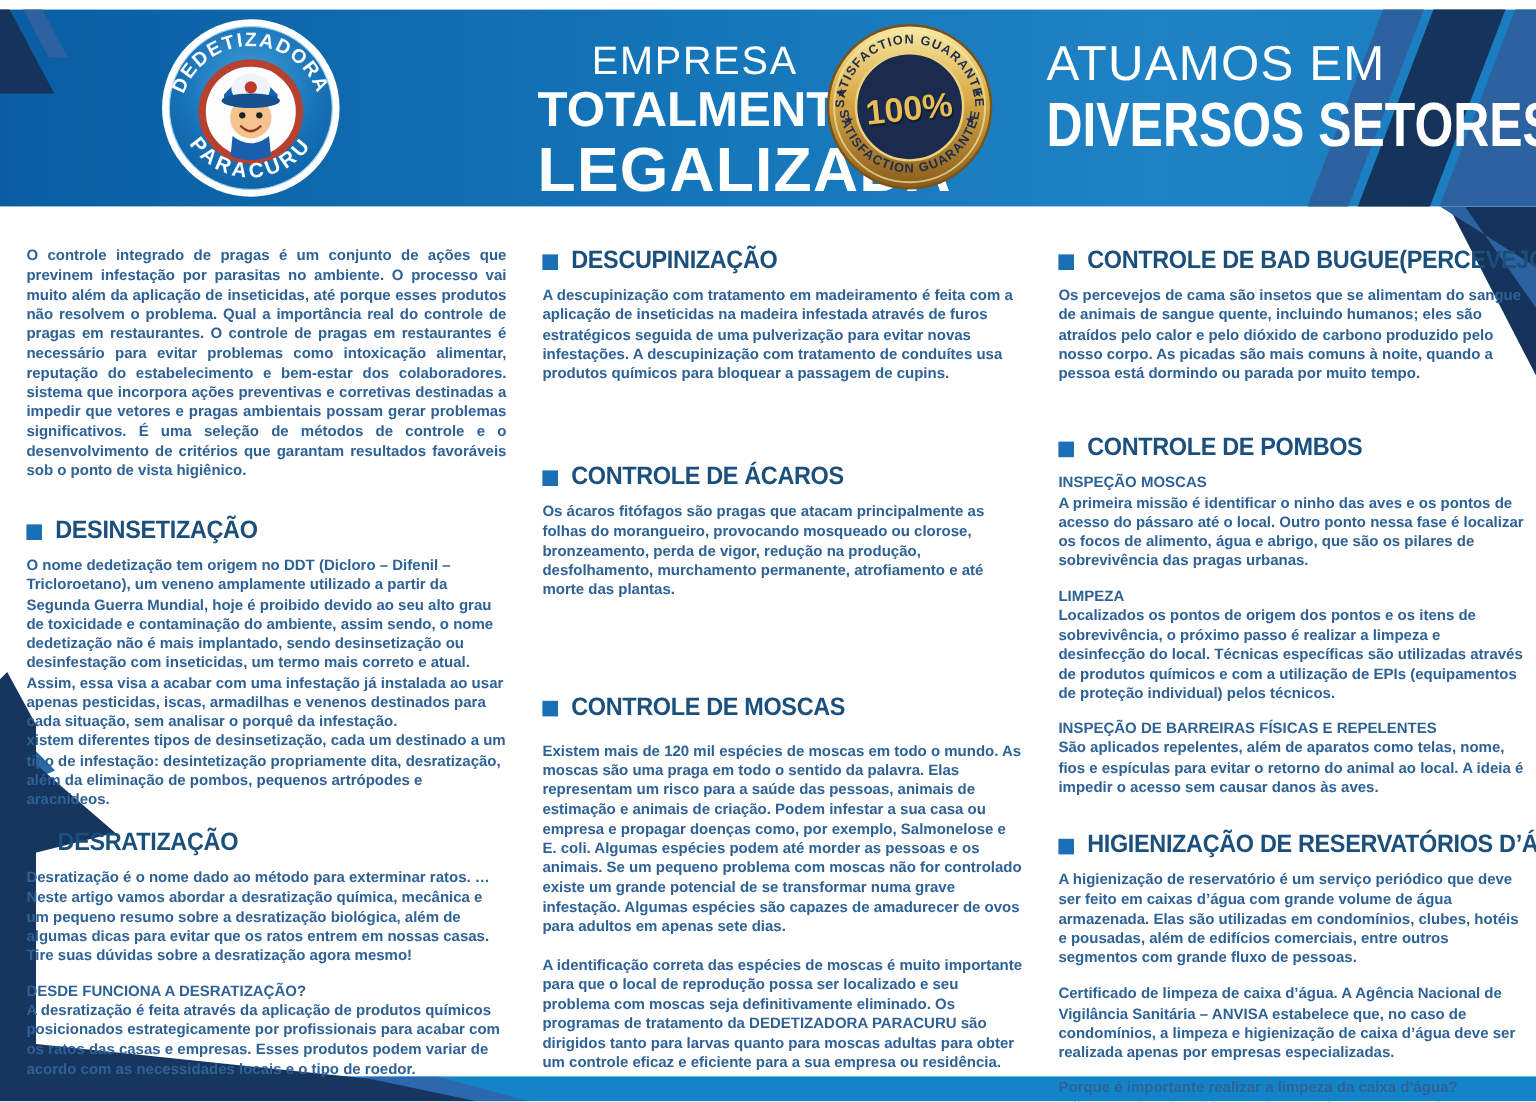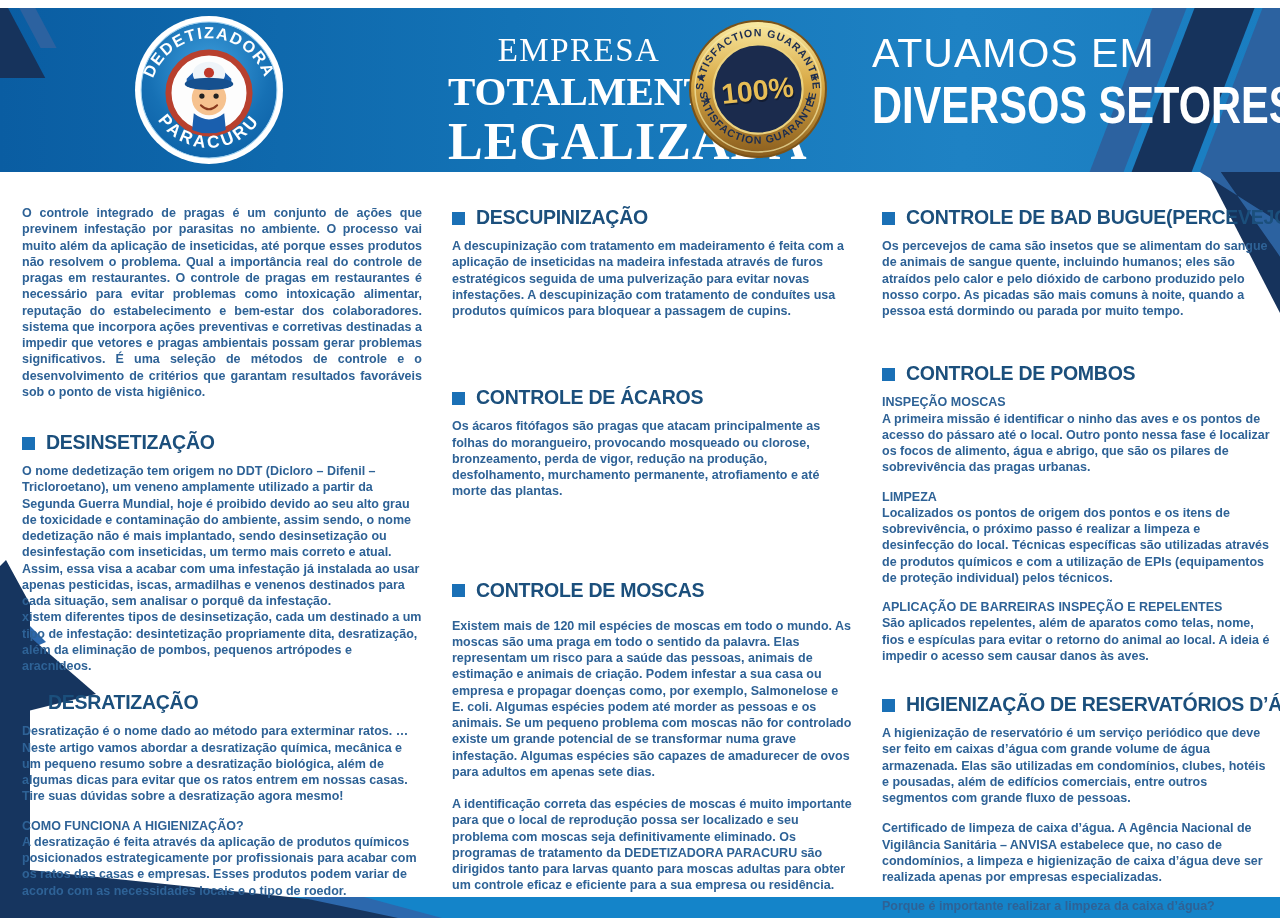--- a/index.html
+++ b/index.html
@@ -35,7 +35,7 @@
 
   
   .logo-svg{position:absolute;left:133px;top:14px;z-index:6;}
-  .hdr-center{position:absolute;left:448px;top:34px;width:262px;text-align:center;color:#fff;z-index:6;line-height:1;font-family:Liberation Serif, serif;}
+  .hdr-center{position:absolute;left:448px;top:34px;width:262px;text-align:center;color:#fff;z-index:6;line-height:1;}
   .hdr-center .l1{font-size:33px;font-weight:400;letter-spacing:1.5px;}
   .hdr-center .l2{font-size:41px;font-weight:700;margin-top:4px;}
   .hdr-center .l3{font-size:52px;font-weight:700;margin-top:4px;letter-spacing:1px;}

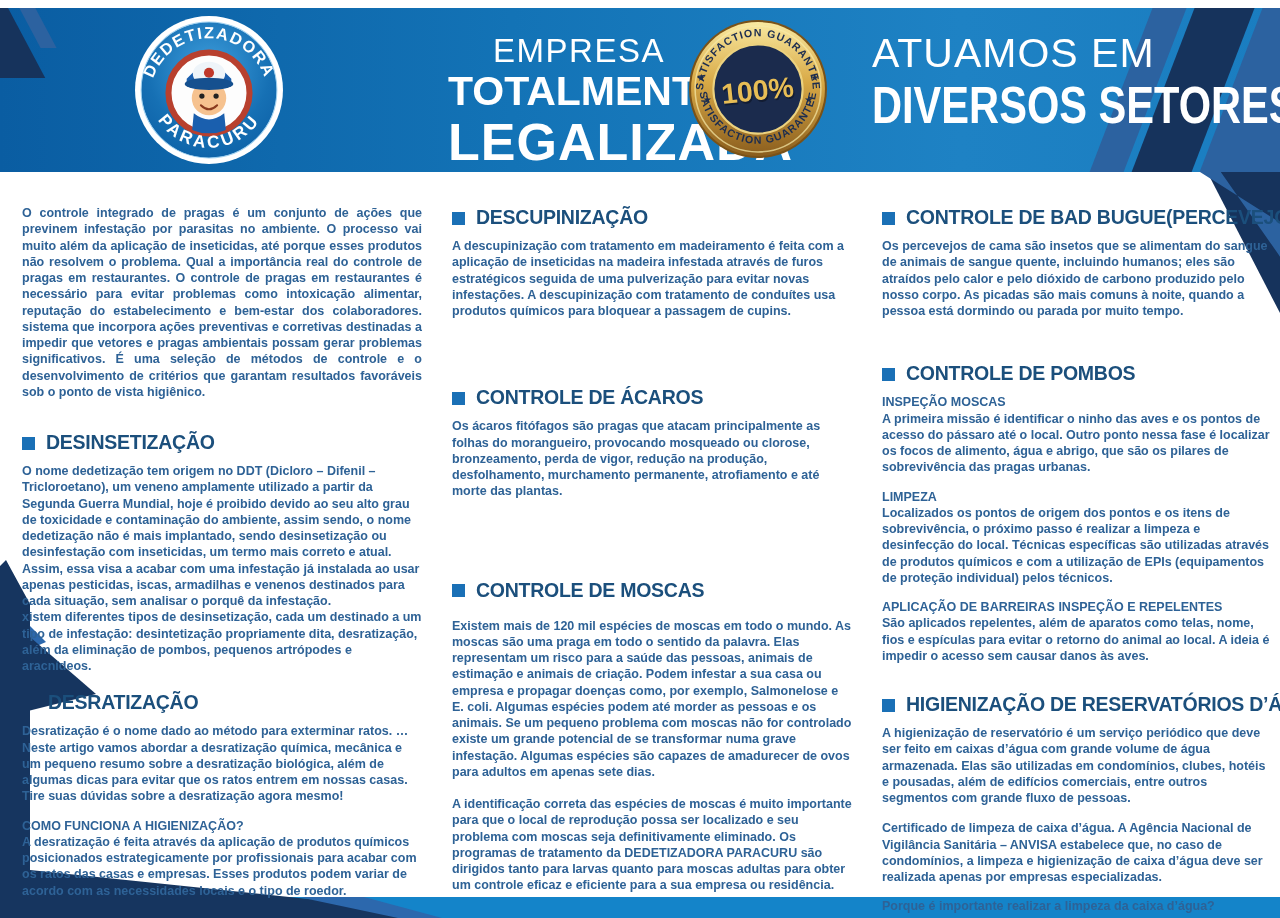--- a/index.html
+++ b/index.html
@@ -236,7 +236,7 @@
         <p class="body">Localizados os pontos de origem dos pontos e os itens de sobrevivência, o próximo passo é realizar a limpeza e desinfecção do local. Técnicas específicas são utilizadas através de produtos químicos e com a utilização de EPIs (equipamentos de proteção individual) pelos técnicos.</p>
       </div>
       <div class="subsec">
-        <div class="sub-title">APLICAÇÃO DE BARREIRAS INSPEÇÃO E REPELENTES</div>
+        <div class="sub-title">INSPEÇÃO DE BARREIRAS FÍSICAS E REPELENTES</div>
         <p class="body">São aplicados repelentes, além de aparatos como telas, nome, fios e espículas para evitar o retorno do animal ao local. A ideia é impedir o acesso sem causar danos às aves.</p>
       </div>
     </section>

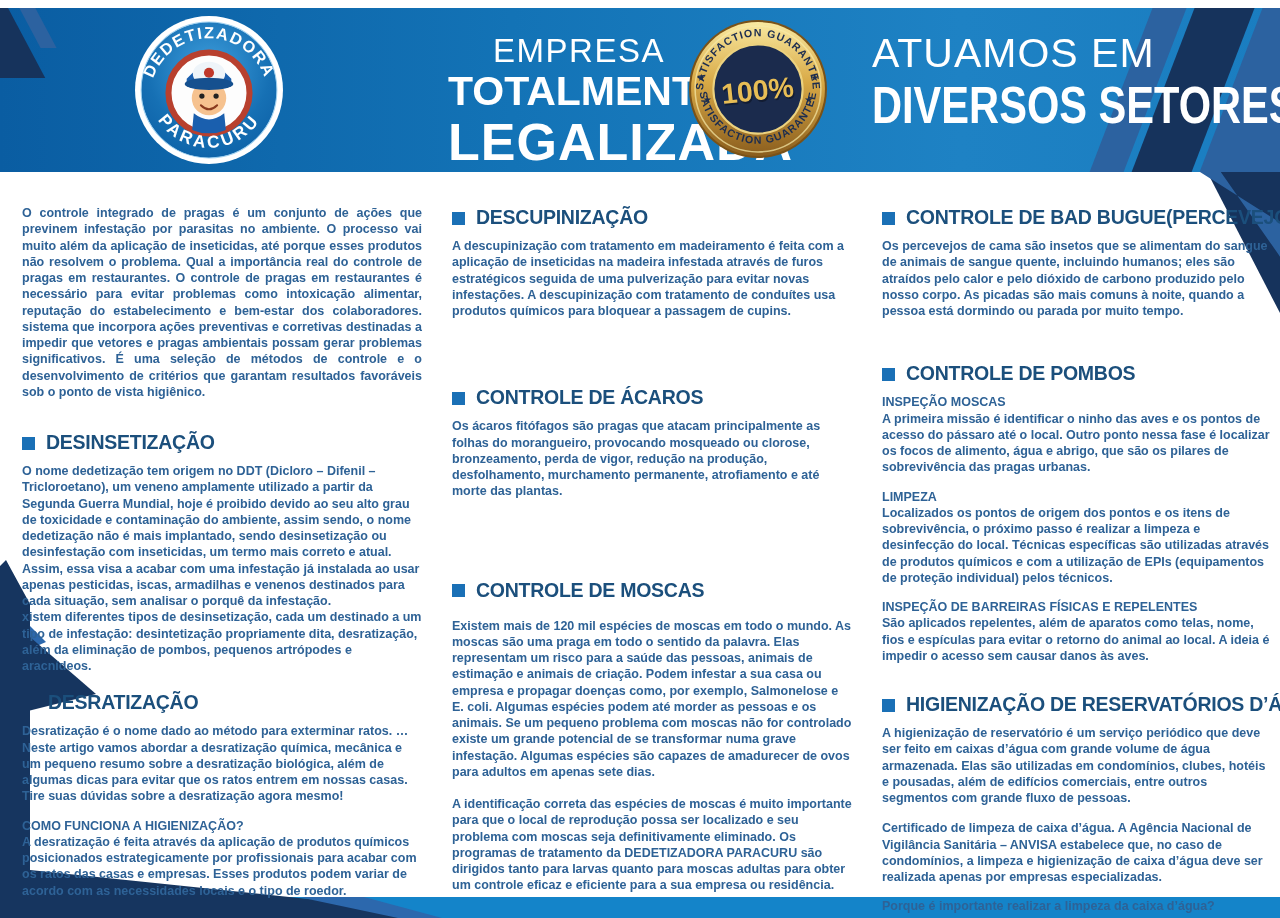--- a/index.html
+++ b/index.html
@@ -183,7 +183,7 @@
       </h2>
       <p class="body">Desratização é o nome dado ao método para exterminar ratos. … Neste artigo vamos abordar a desratização química, mecânica e um pequeno resumo sobre a desratização biológica, além de algumas dicas para evitar que os ratos entrem em nossas casas. Tire suas dúvidas sobre a desratização agora mesmo!</p>
       <div class="subsec">
-        <div class="sub-title">COMO FUNCIONA A HIGIENIZAÇÃO?</div>
+        <div class="sub-title">DESDE FUNCIONA A DESRATIZAÇÃO?</div>
         <p class="body">A desratização é feita através da aplicação de produtos químicos posicionados estrategicamente por profissionais para acabar com os ratos das casas e empresas. Esses produtos podem variar de acordo com as necessidades locais e o tipo de roedor.</p>
       </div>
     </section>

